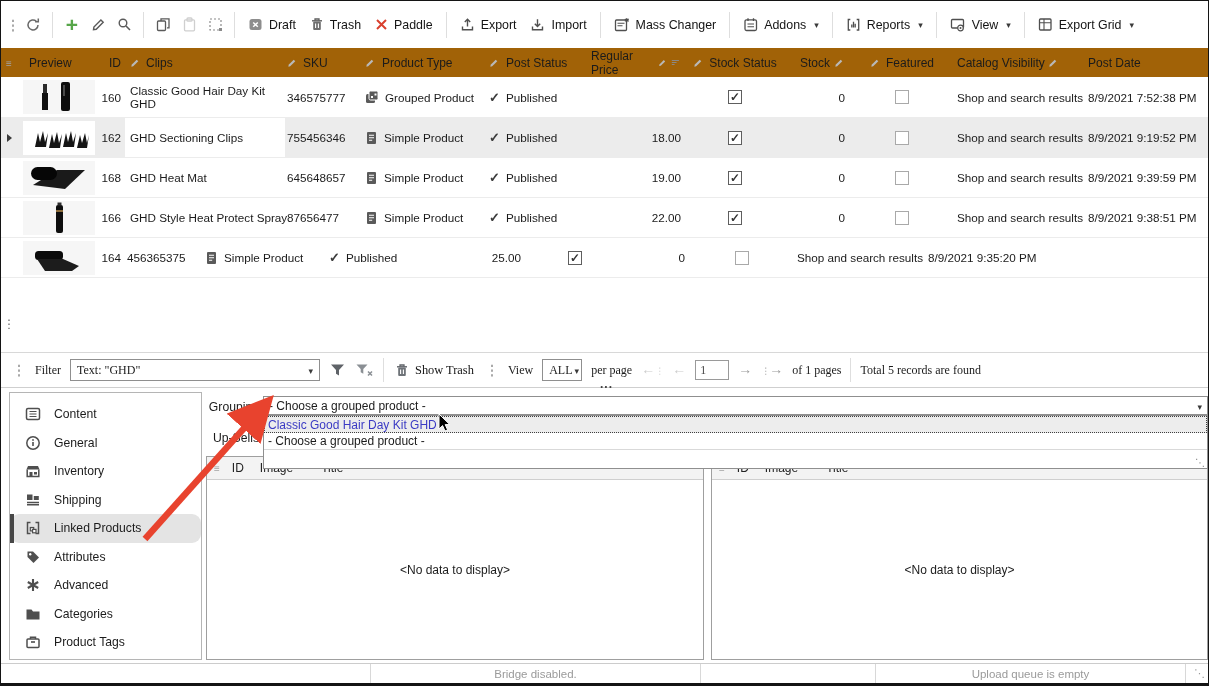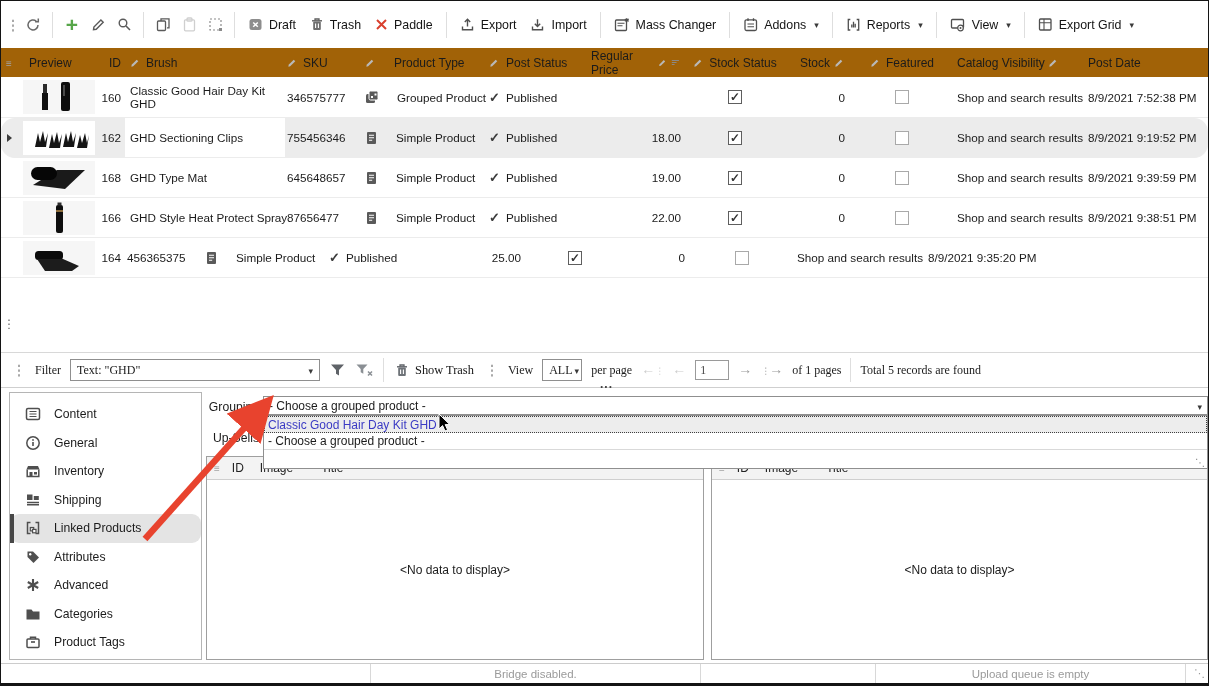--- a/index.html
+++ b/index.html
@@ -243,7 +243,7 @@
       <svg width="11" height="11" viewBox="0 0 12 12">
           <path d="M1.5 10.5l.3-2 5.5-5.5 1.7 1.7-5.5 5.5z" fill="#b9b9b9"></path>
         </svg>
-      <span>Brush</span>
+      <span>Clips</span>
       </div>
     <div class="c col-sku">
       <svg width="11" height="11" viewBox="0 0 12 12">

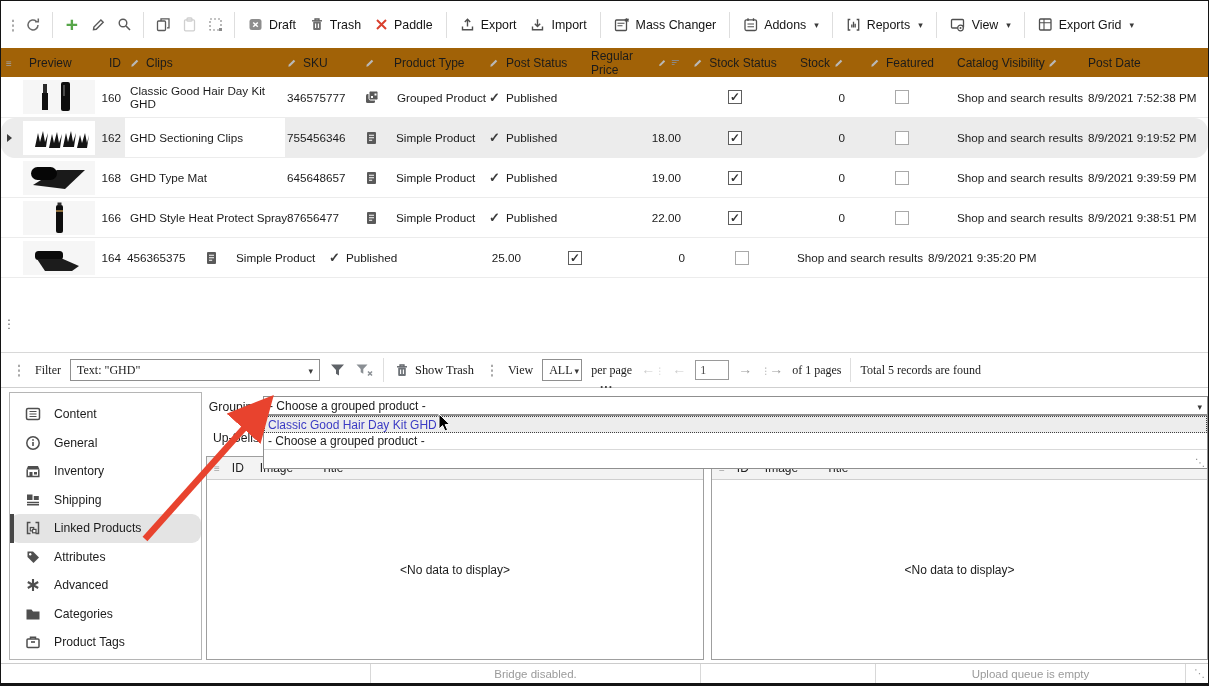--- a/index.html
+++ b/index.html
@@ -24,7 +24,7 @@
   .col-id{width:24px;justify-content:flex-end;padding-right:4px;}
   .col-name{width:160px;padding-left:5px;gap:5px;}
   .col-sku{width:78px;padding-left:2px;gap:5px;}
-  .col-ptype{width:124px;padding-left:2px;gap:18px;}
+  .col-ptype{width:124px;padding-left:2px;gap:6px;}
   .col-pstat{width:104px;padding-left:2px;gap:6px;}
   .col-price{width:100px;justify-content:flex-end;padding-right:10px;gap:4px;}
   .col-ss{width:88px;justify-content:center;gap:5px;}

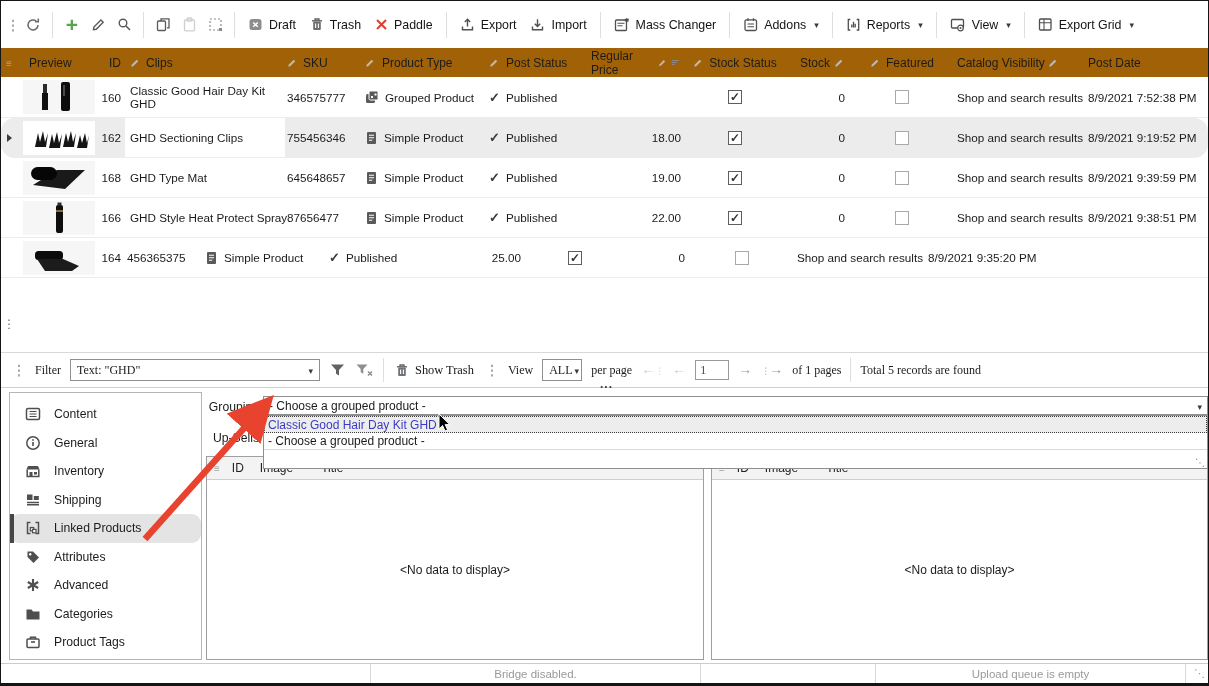--- a/index.html
+++ b/index.html
@@ -35,7 +35,7 @@
   .gbody{position:absolute;top:76px;left:0;right:0;font-size:11.7px;}
   .grow{display:flex;height:39px;border-bottom:1px solid #ececec;background:#fff;}
   .grow.first{height:40px;}
-  .grow.focused{background:#ececec;border-radius:14px;}
+  .grow.focused{background:#ececec;}
   .grow.focused .col-name{background:#fff;}
   .grow .col-name{line-height:13px;}
   .nowrap{white-space:nowrap;overflow:visible;}

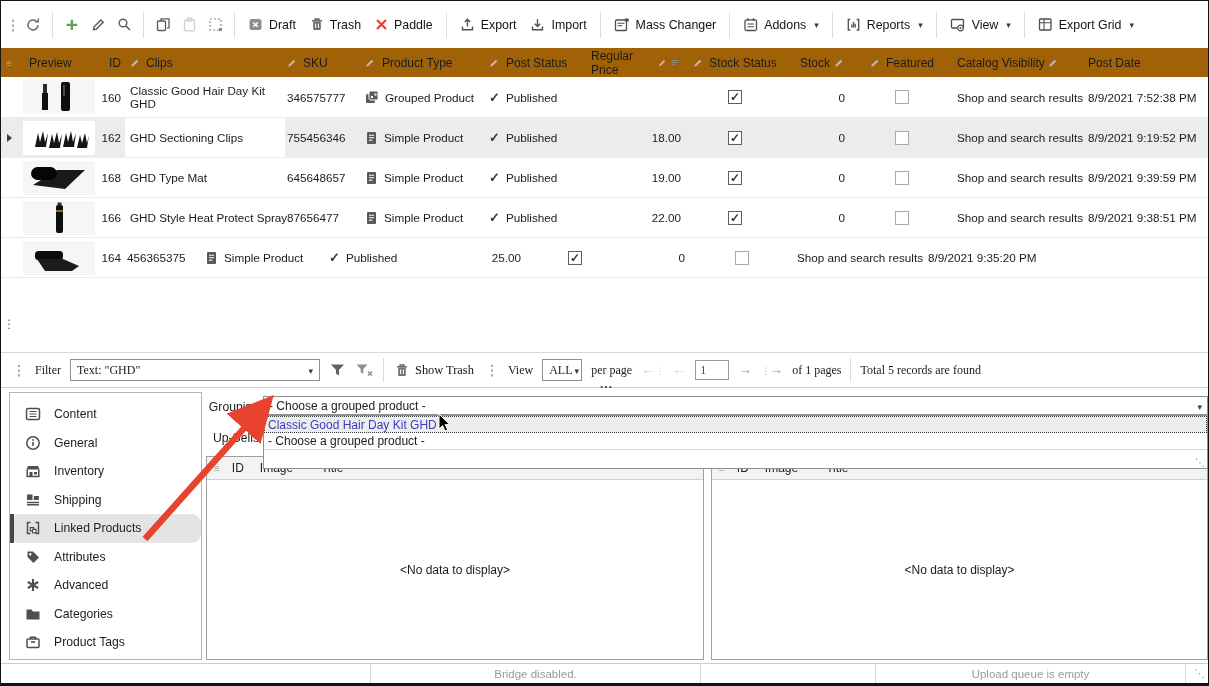--- a/index.html
+++ b/index.html
@@ -395,7 +395,7 @@
         </span>
         </div>
       <div class="c col-id">168</div>
-      <div class="c col-name nowrap">GHD Type Mat</div>
+      <div class="c col-name nowrap">GHD Heat Mat</div>
       <div class="c col-sku nowrap">645648657</div>
       <div class="c col-ptype">
         <svg width="13" height="14" viewBox="0 0 13 14">

